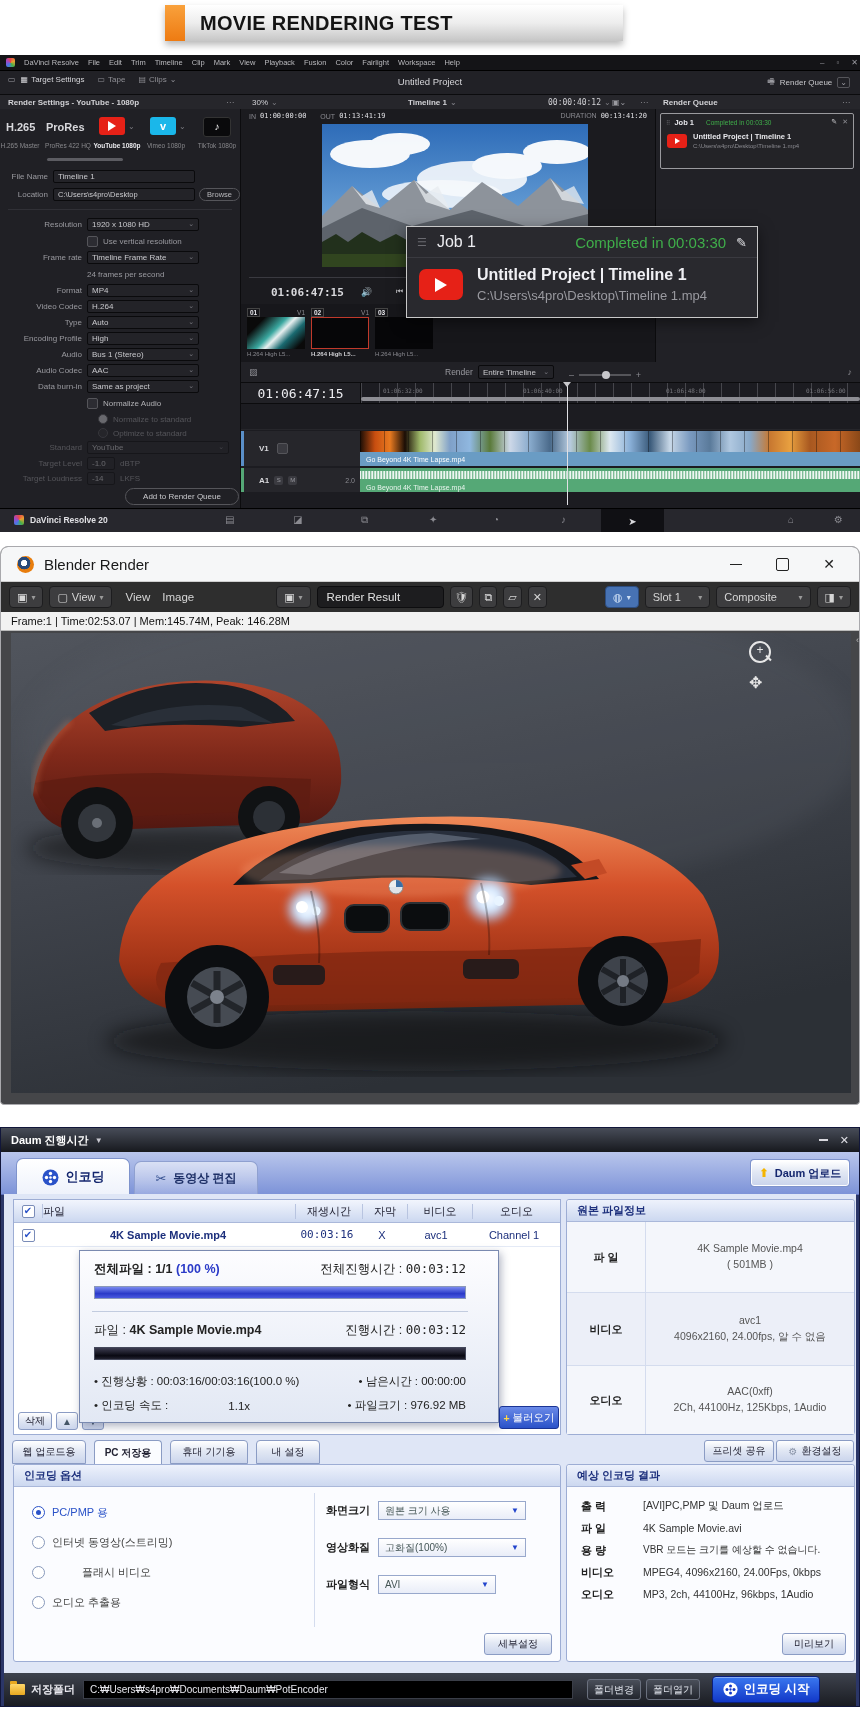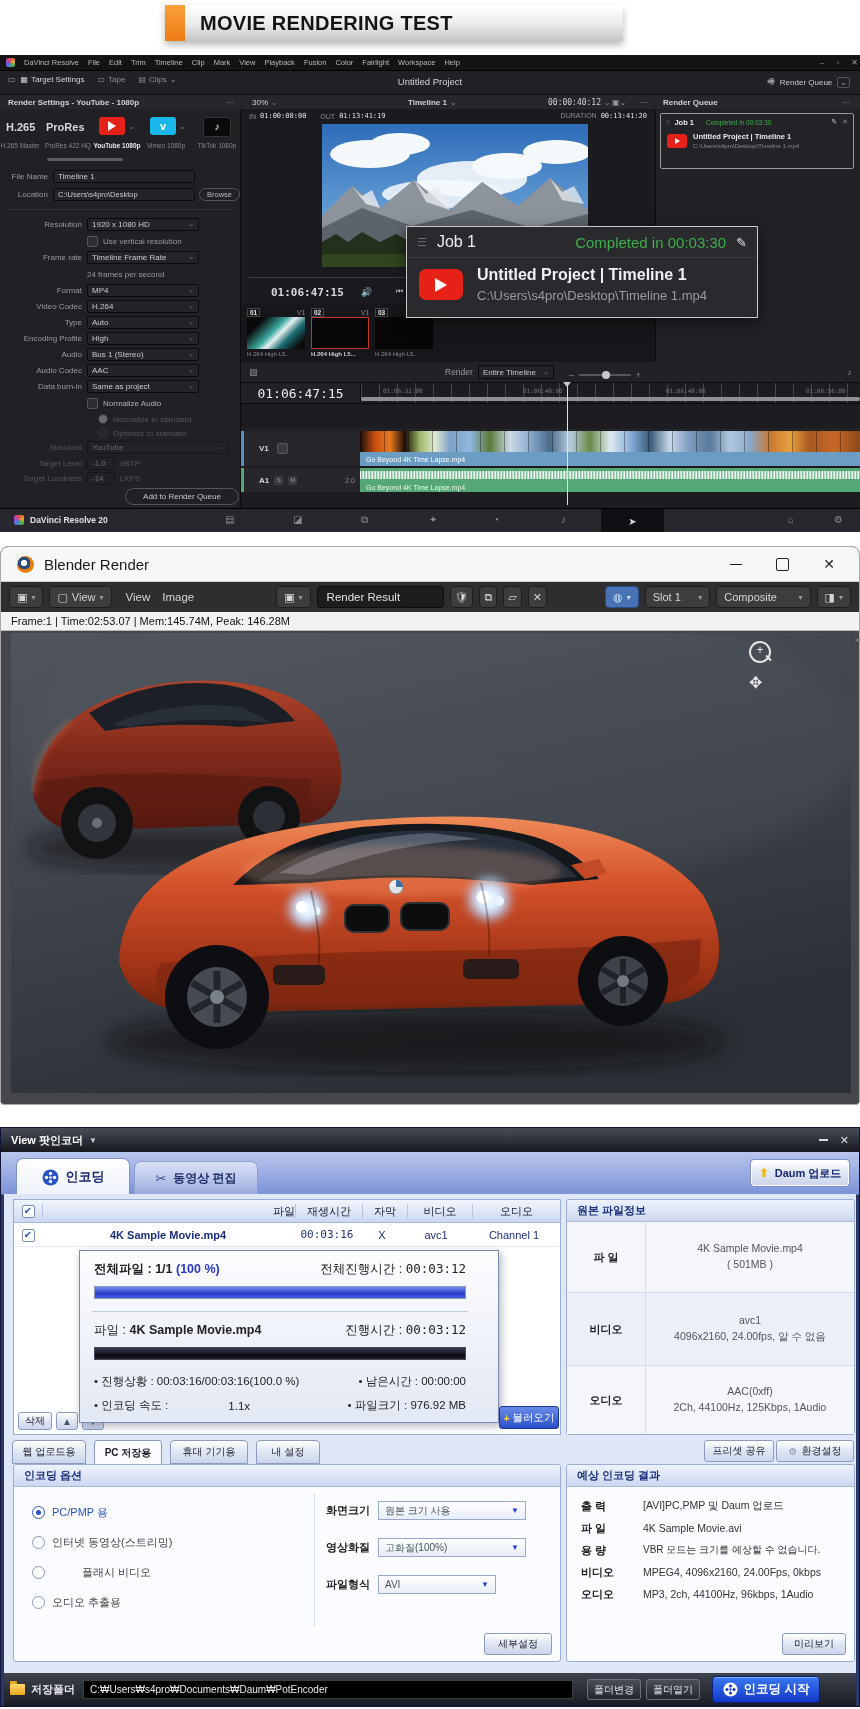--- a/index.html
+++ b/index.html
@@ -661,7 +661,7 @@
 
   <div class="a pewin">
     <div class="petitle">
-      <span>View 팟인코더</span>
+      <span>Daum 진행시간</span>
       <span style="margin-left:6px;font-size:8px;color:#c8c8d0;">▼</span>
       <span style="margin-left:auto;display:flex;gap:12px;align-items:center;">
         <span style="width:9px;border-bottom:2px solid #d8d8de;display:inline-block;"></span>

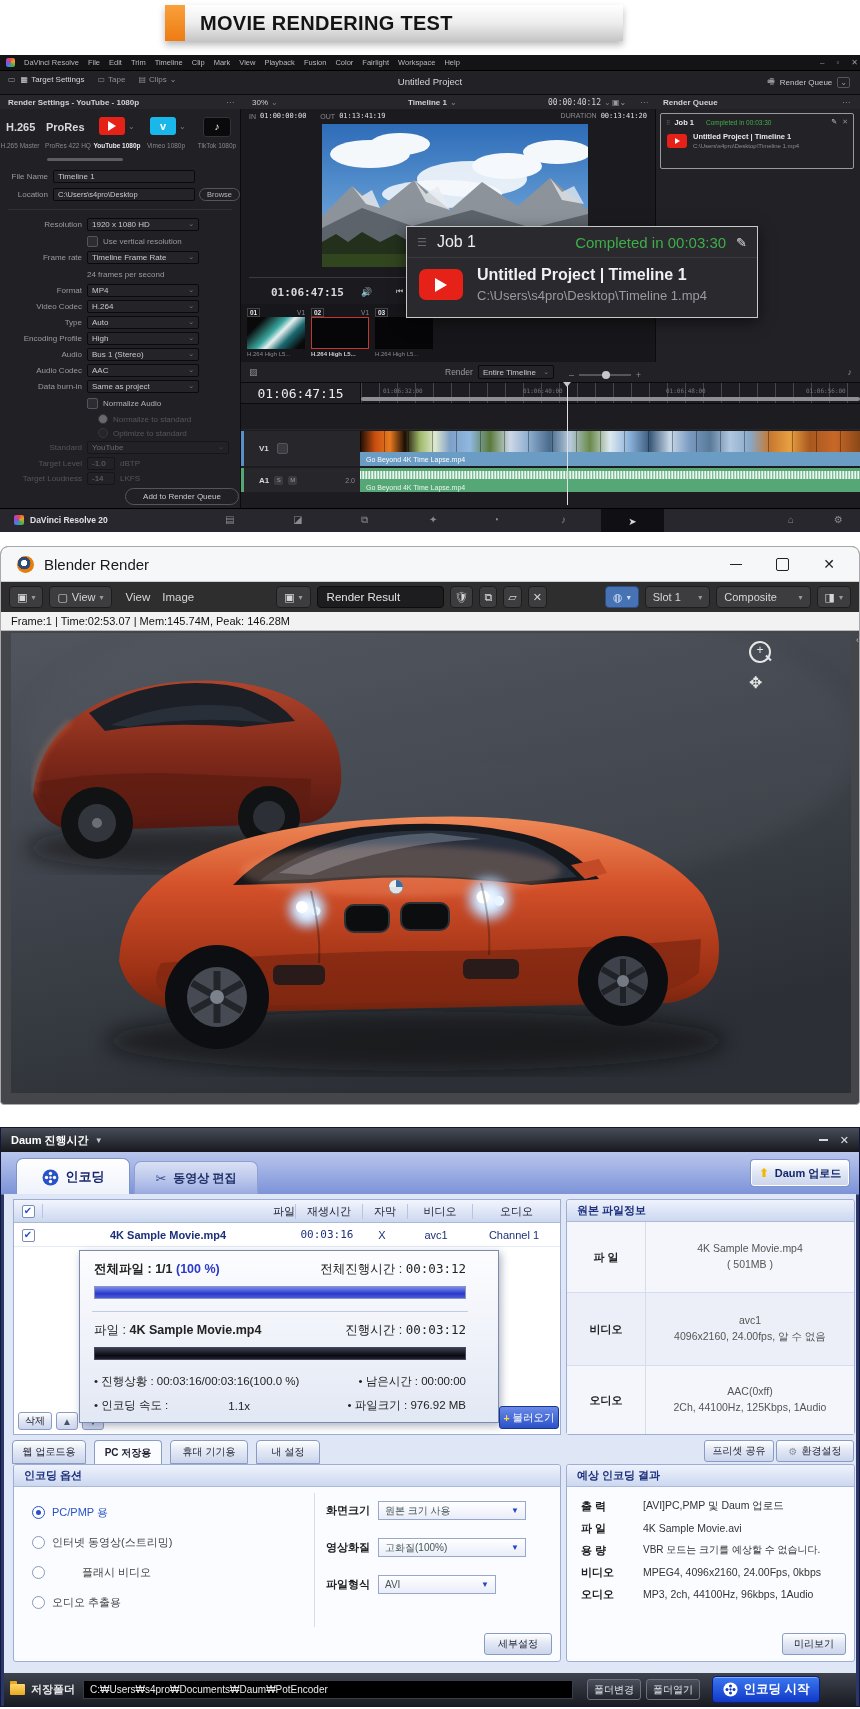--- a/index.html
+++ b/index.html
@@ -695,7 +695,7 @@
       <div class="a" style="left:9px;top:5px;width:546px;height:234px;background:#fff;border:1px solid #9dadd4;">
         <div style="height:22px;display:flex;background:linear-gradient(#f2f5fd,#ccd8f0);border-bottom:1px solid #aab8da;color:#223;font-size:11px;align-items:center;">
           <span style="width:28px;text-align:center;border-right:1px solid #b8c4e0;"><span class="ck" style="display:inline-block;">✔</span></span>
-          <span style="width:252px;text-align:right;border-right:1px solid #b8c4e0;">파일</span>
+          <span style="width:252px;text-align:left;border-right:1px solid #b8c4e0;">파일</span>
           <span style="width:66px;text-align:center;border-right:1px solid #b8c4e0;">재생시간</span>
           <span style="width:44px;text-align:center;border-right:1px solid #b8c4e0;">자막</span>
           <span style="width:64px;text-align:center;border-right:1px solid #b8c4e0;">비디오</span>

